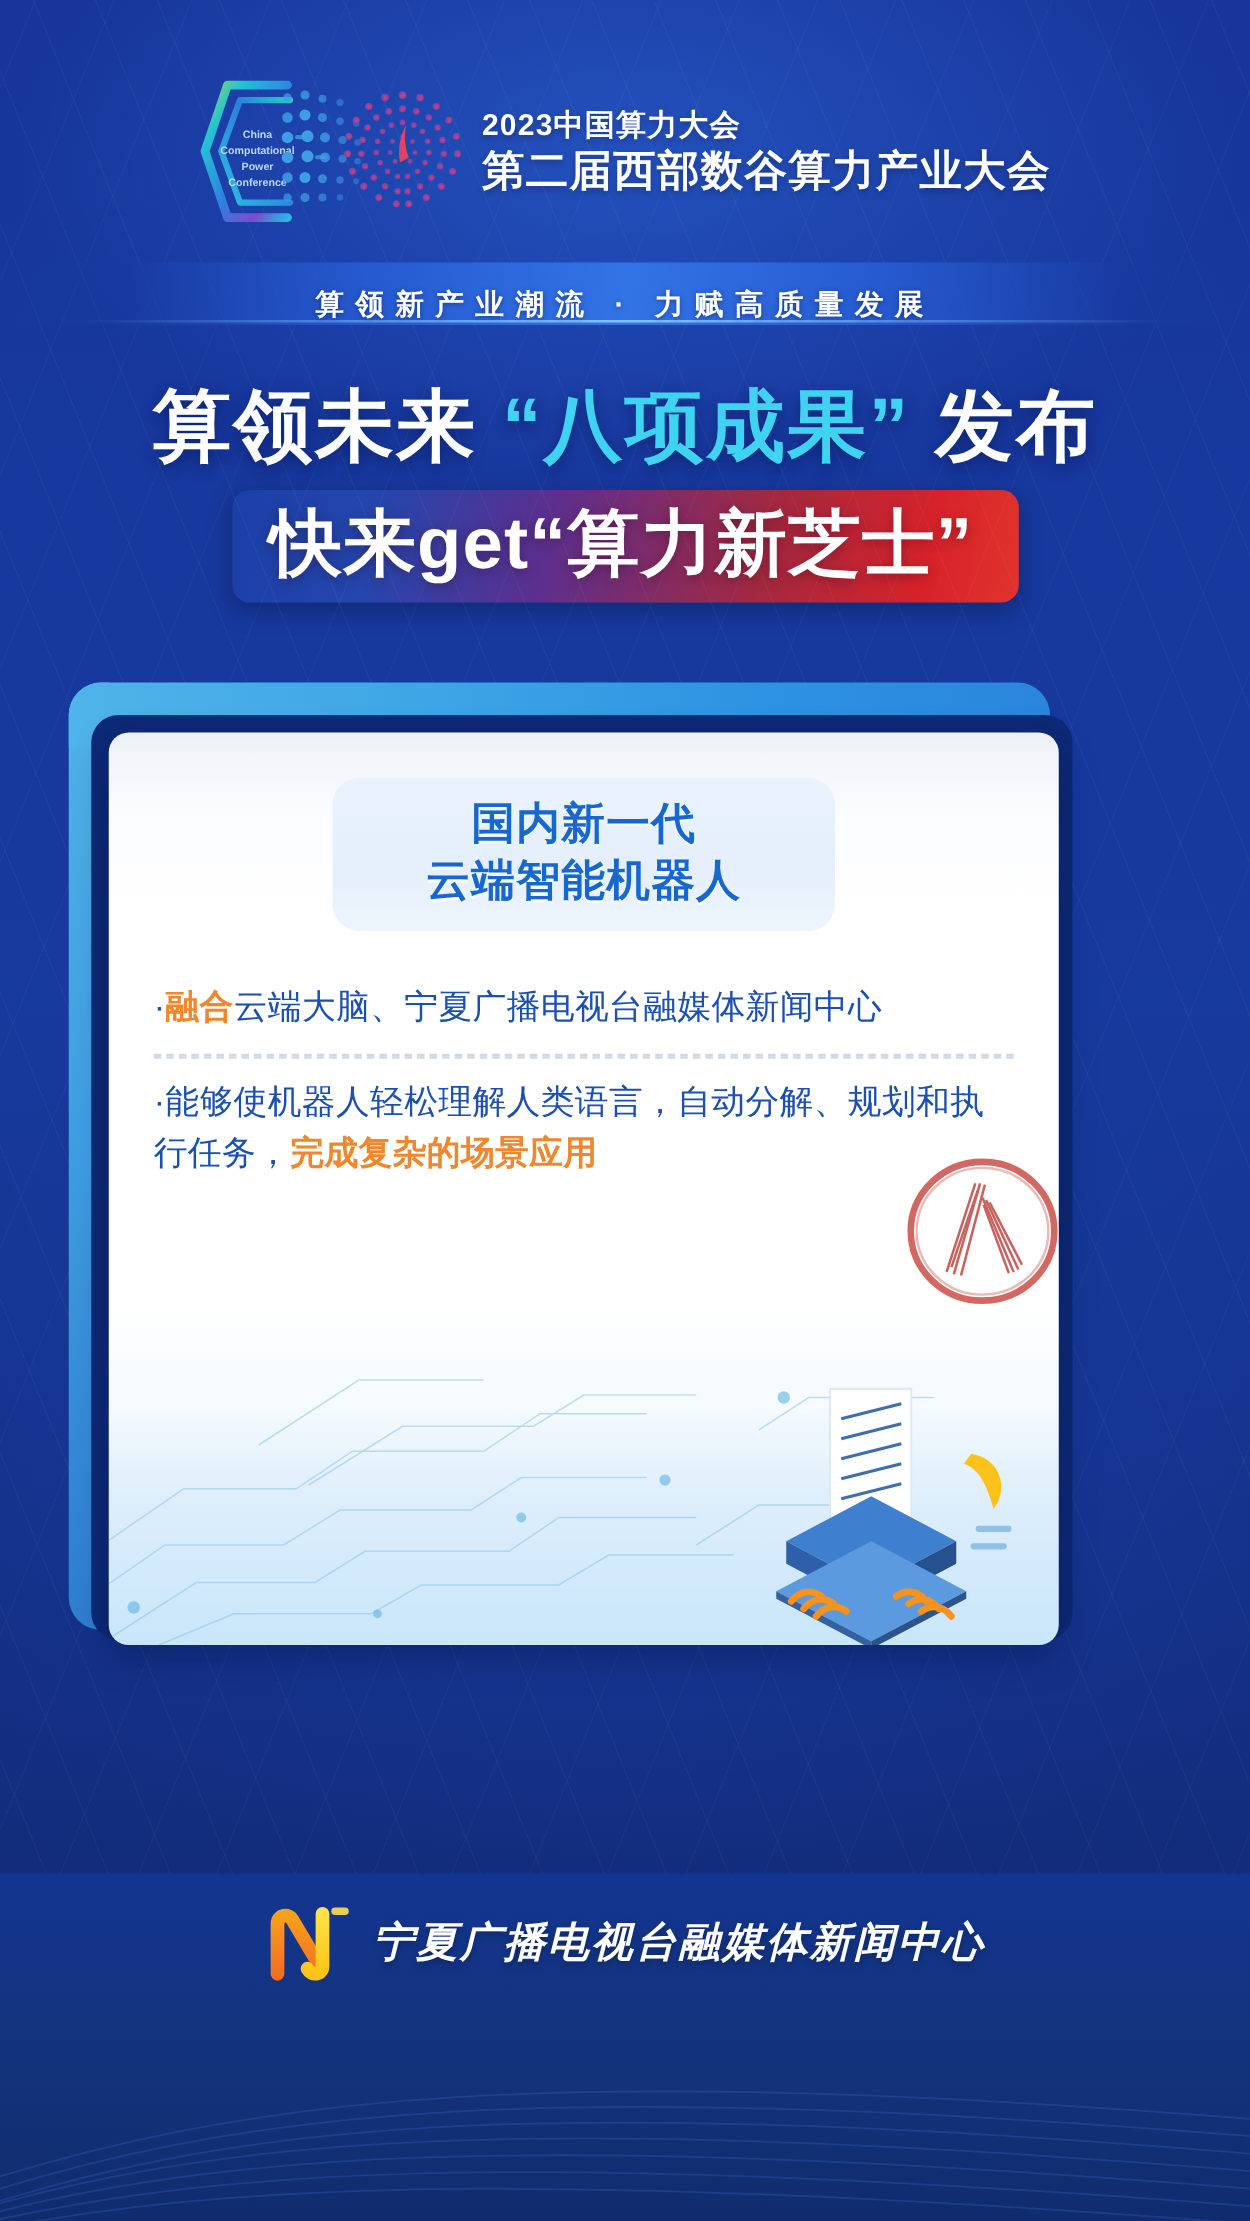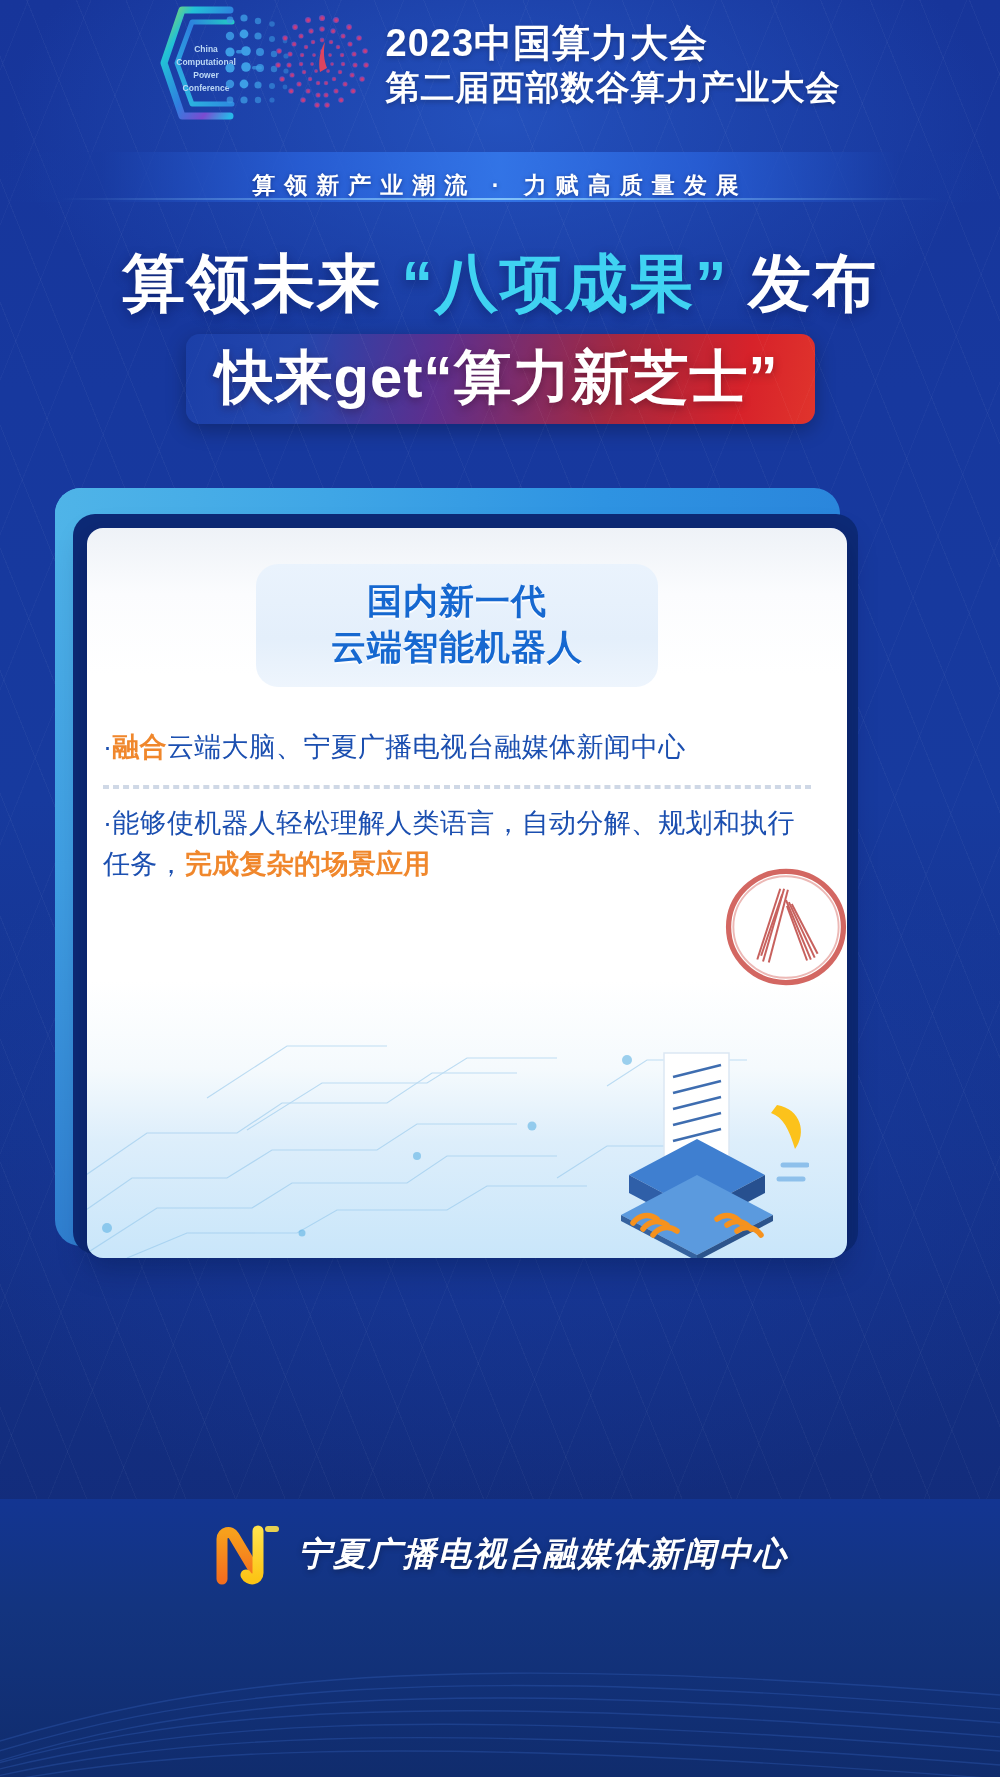--- a/index.html
+++ b/index.html
@@ -25,7 +25,7 @@
   }
 
   
-  .header{position:relative;display:flex;align-items:center;justify-content:center;gap:16px;}
+  .header{position:relative;padding-top:58px;display:flex;align-items:center;justify-content:center;gap:16px;}
   .logo-mark{position:relative;width:210px;height:128px;flex:0 0 auto;}
   .hex-logo{position:absolute;left:0;top:2px;}
   .fan-logo{position:absolute;left:112px;top:6px;}

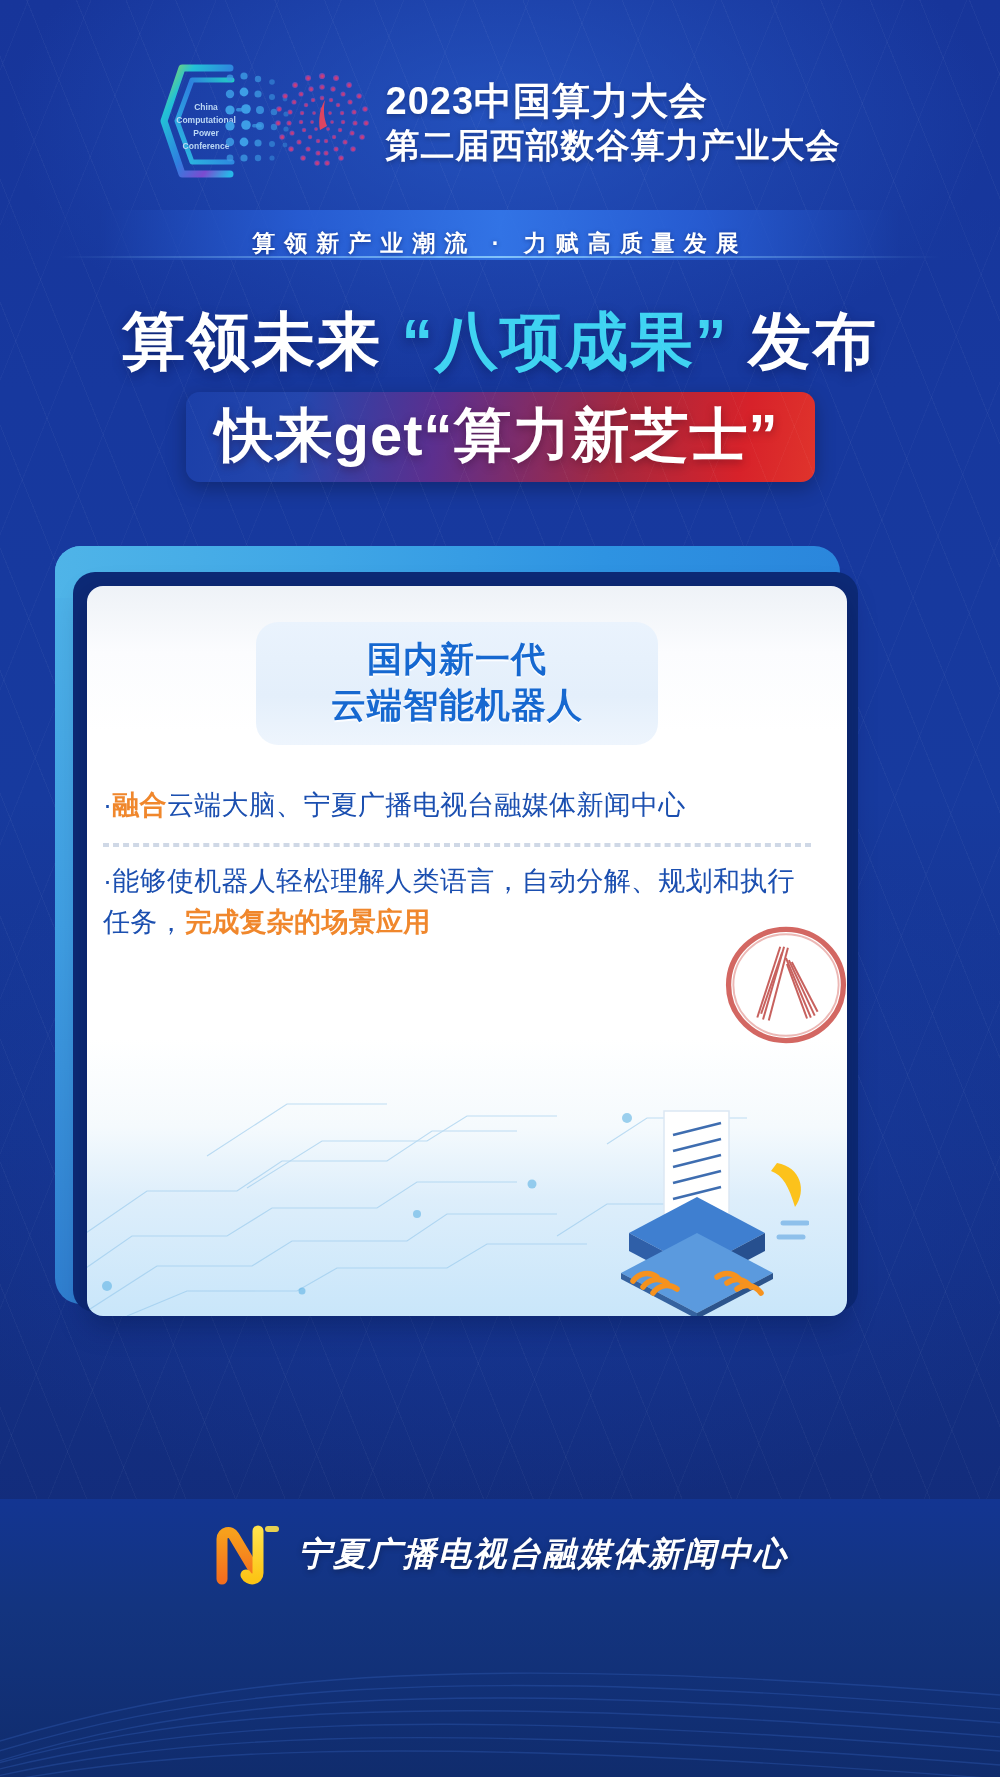--- a/index.html
+++ b/index.html
@@ -31,7 +31,7 @@
   .fan-logo{position:absolute;left:112px;top:6px;}
   .conf-title{display:flex;flex-direction:column;gap:2px;}
   .conf-title .l1{
-    font-size:38px;font-weight:bold;color:#ffffff;letter-spacing:1px;line-height:1.18;
+    font-size:24px;font-weight:bold;color:#ffffff;letter-spacing:1px;line-height:1.18;
     text-shadow:0 2px 5px rgba(0,0,0,.25);
   }
   .conf-title .l2{

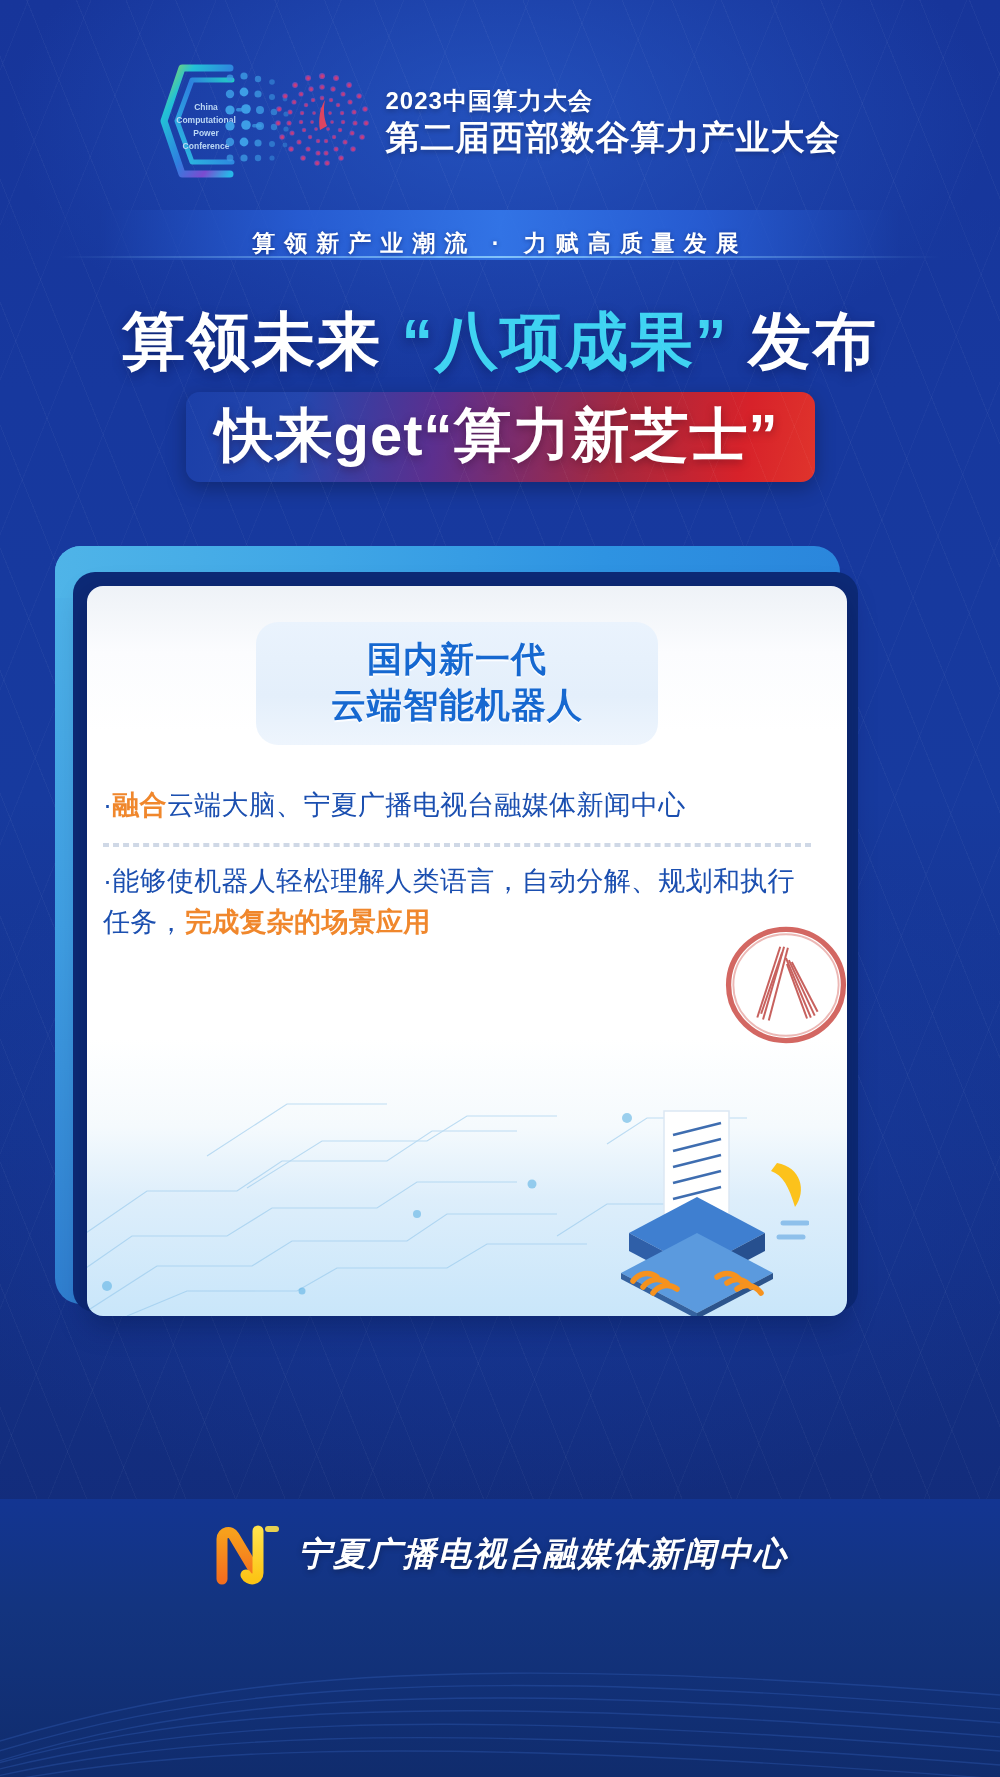--- a/index.html
+++ b/index.html
@@ -99,7 +99,7 @@
     background:linear-gradient(180deg,#eef2f7 0%,#fbfcfe 9%,#ffffff 20%,#ffffff 62%,#f5fafd 74%,#ddeefb 84%,#c9e6fa 100%);
     box-shadow:0 10px 28px rgba(2,18,60,.35);
   }
-  .card-inner{position:relative;padding:22px 34px 0 14px;height:100%;box-sizing:border-box;}
+  .card-inner{position:relative;padding:22px 34px 0 34px;height:100%;box-sizing:border-box;}
 
   .card-title{
     position:relative;margin:14px auto 0 auto;width:402px;

